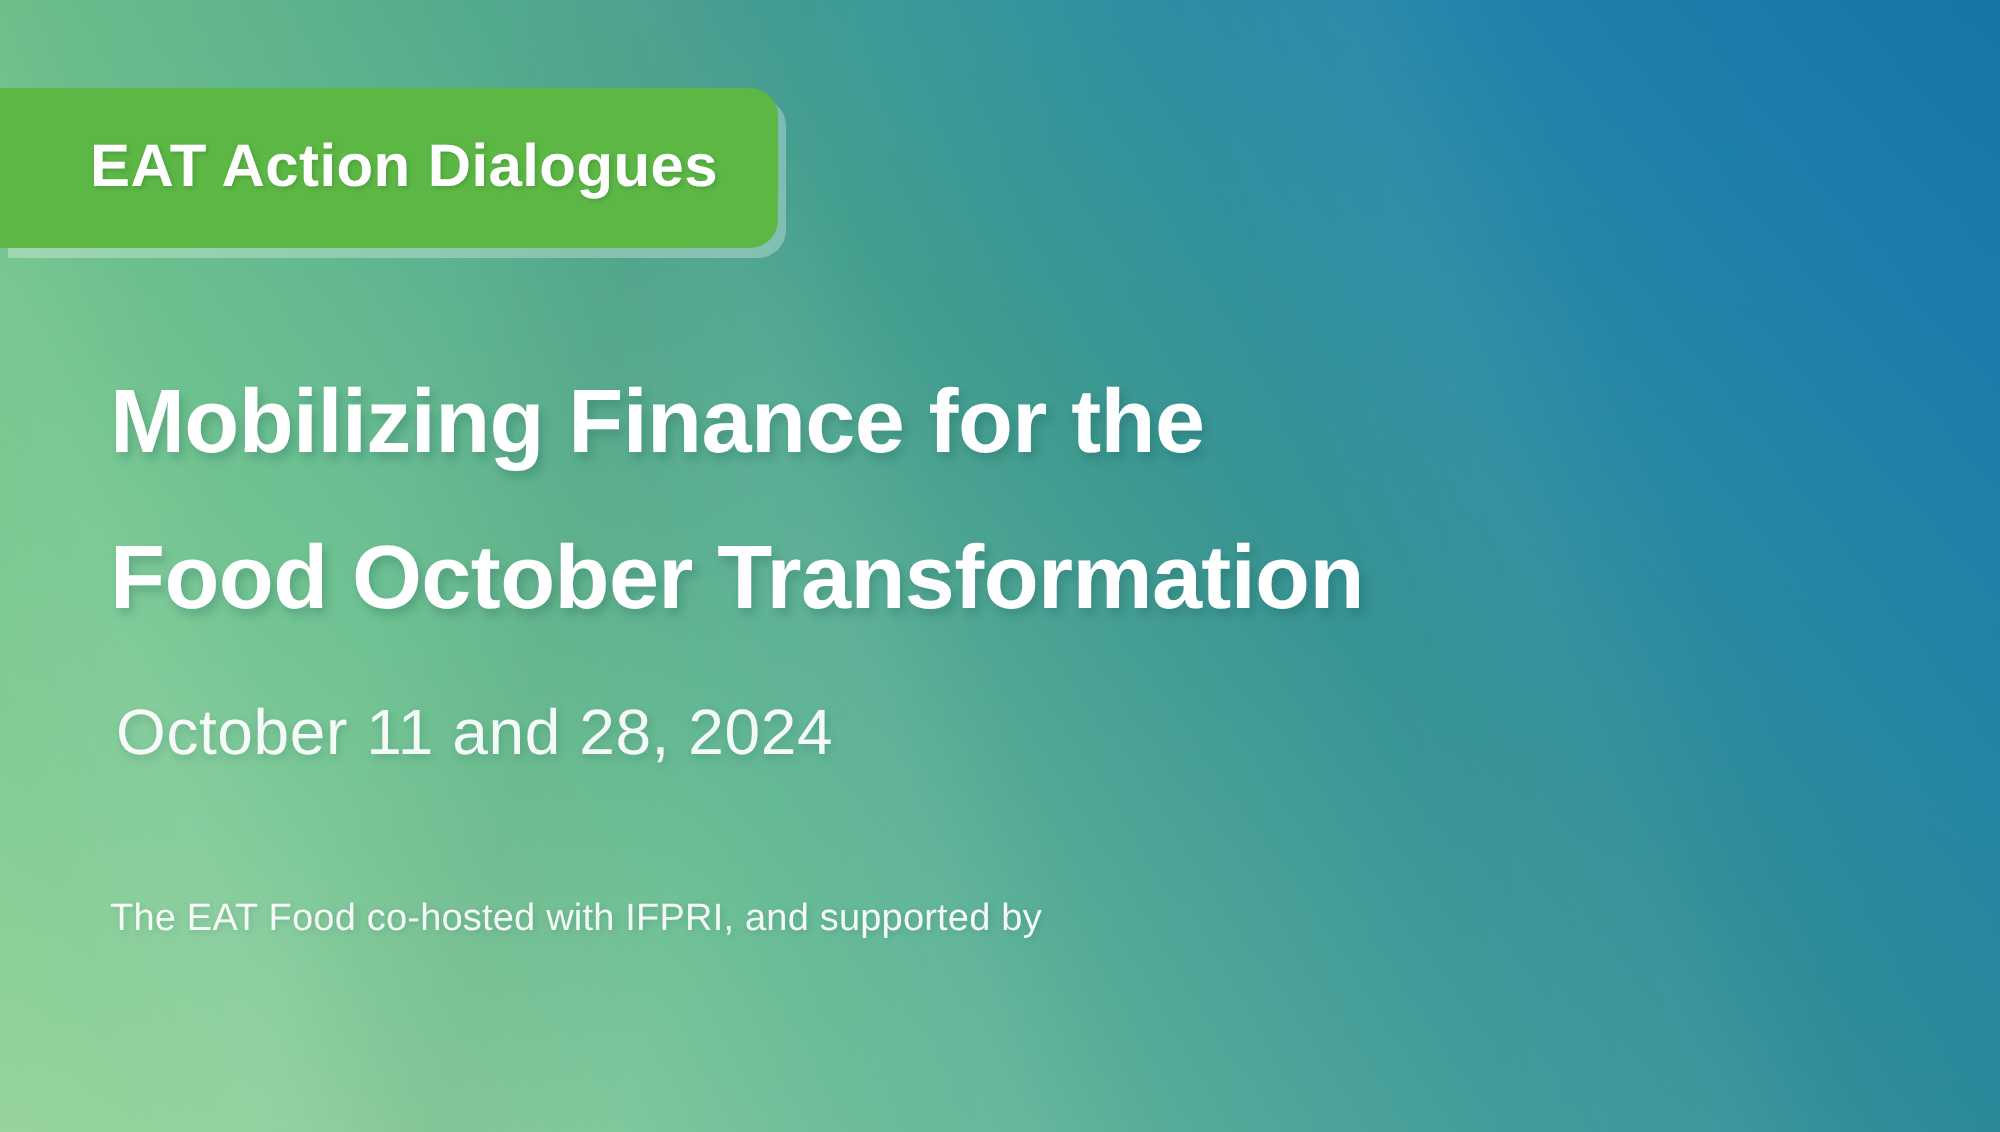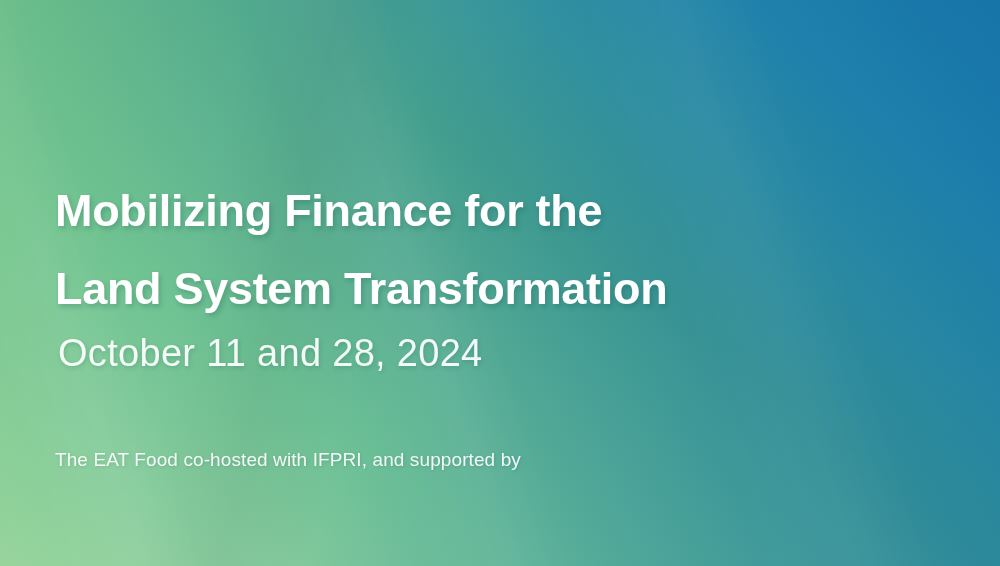--- a/index.html
+++ b/index.html
@@ -150,6 +150,9 @@
 
   <div class="content">
 
+    <div class="badge">
+      <span class="badge-label">EAT Action Dialogues</span>
+    </div>
 
     <div class="title">
       <div class="title-line">Mobilizing Finance for the</div>

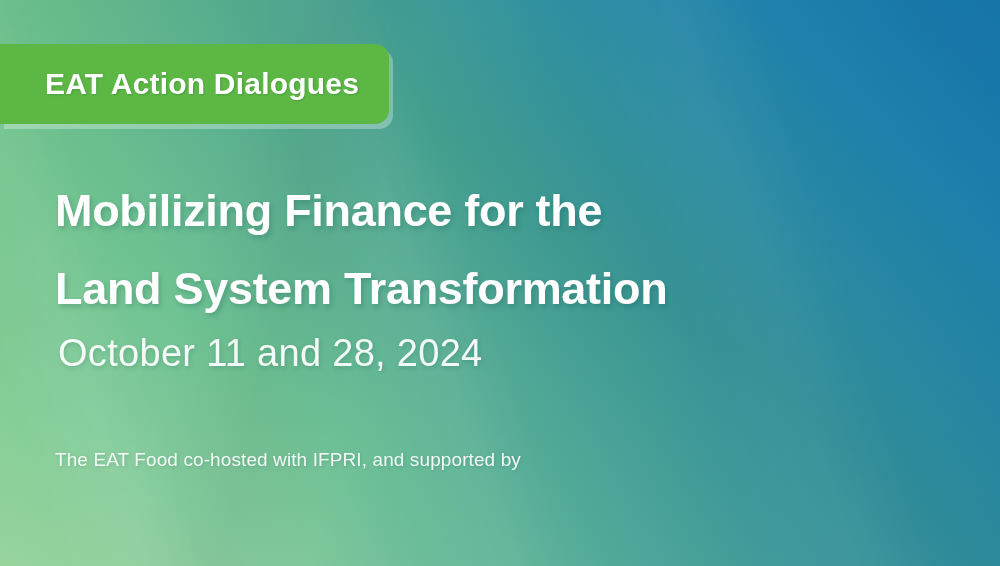--- a/index.html
+++ b/index.html
@@ -156,7 +156,7 @@
 
     <div class="title">
       <div class="title-line">Mobilizing Finance for the</div>
-      <div class="title-line">Land System Transformation</div>
+      <div class="title-line">Food October Transformation</div>
     </div>
 
     <div class="date">October 11 and 28, 2024</div>

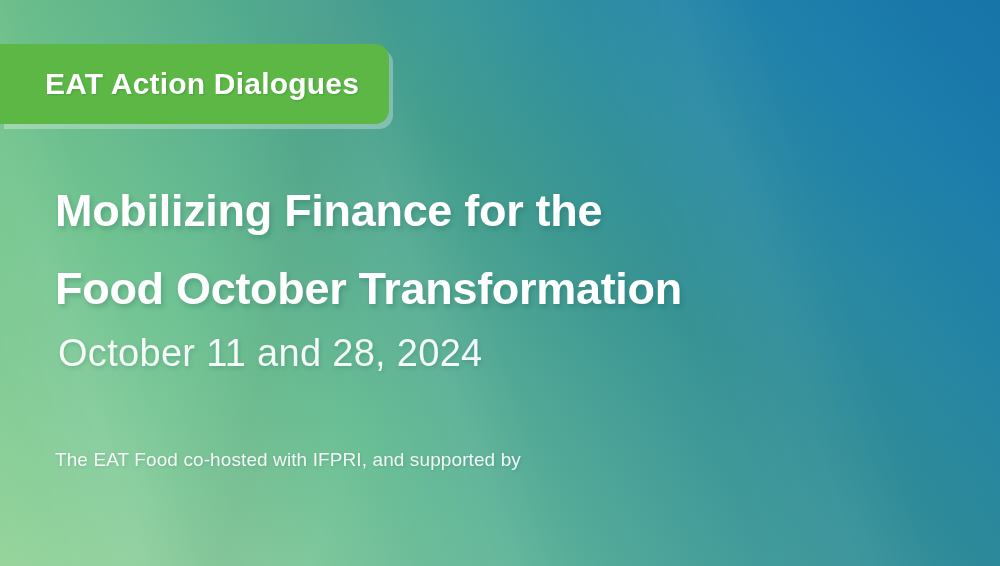--- a/index.html
+++ b/index.html
@@ -114,9 +114,9 @@
   .date {
     position: absolute;
     left: 58px;
-    top: 332px;
+    top: 348px;
     color: rgba(255, 255, 255, 0.93);
-    font-size: 38px;
+    font-size: 32px;
     font-weight: normal;
     letter-spacing: 0.3px;
     white-space: nowrap;

